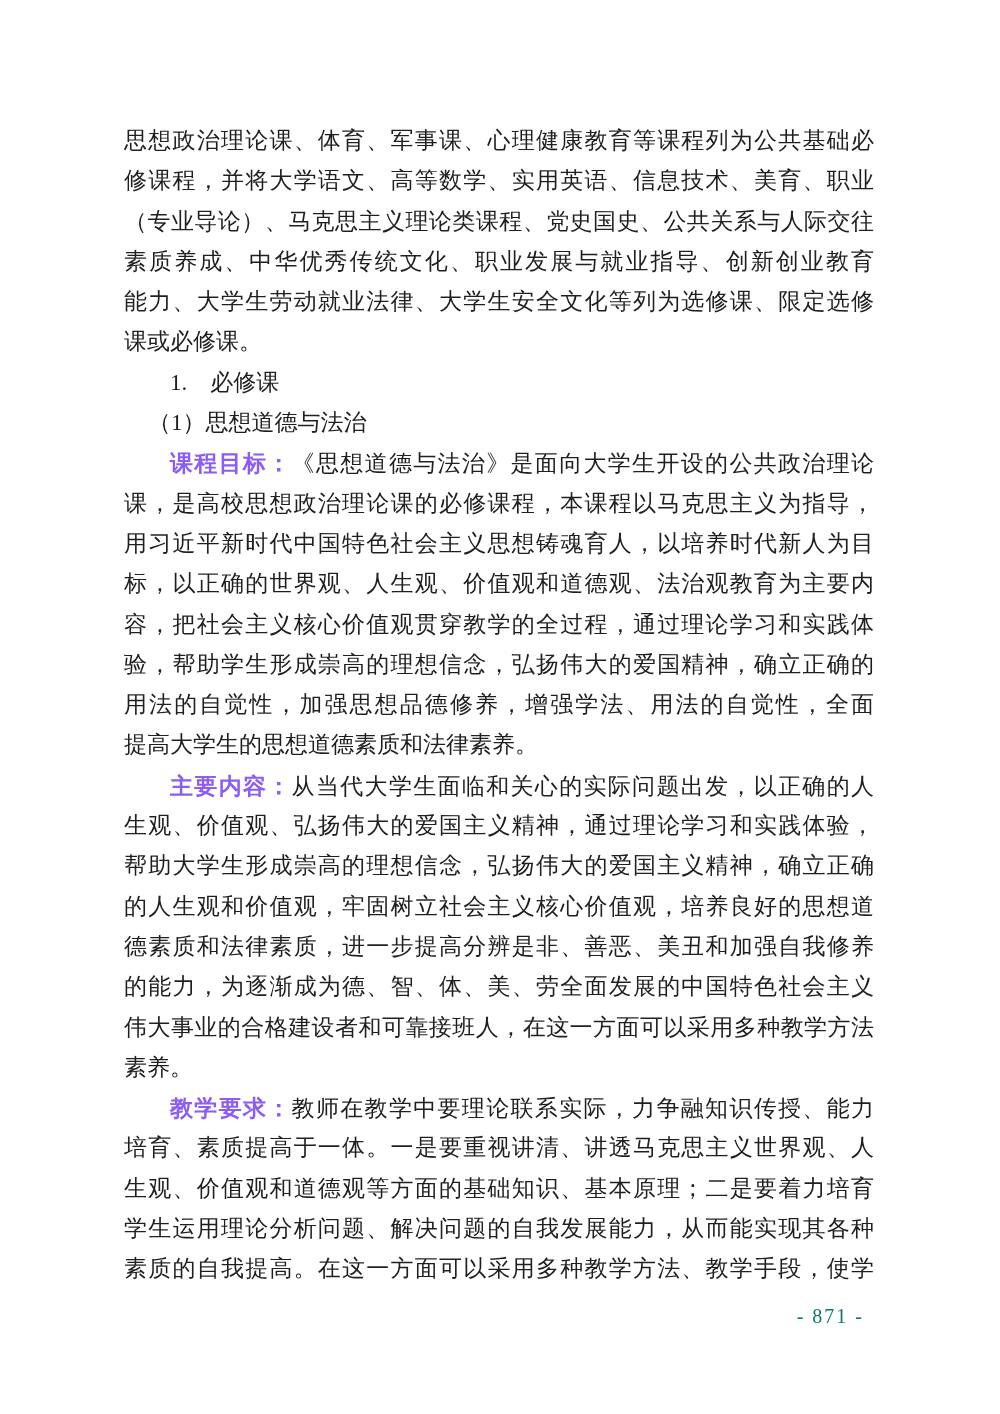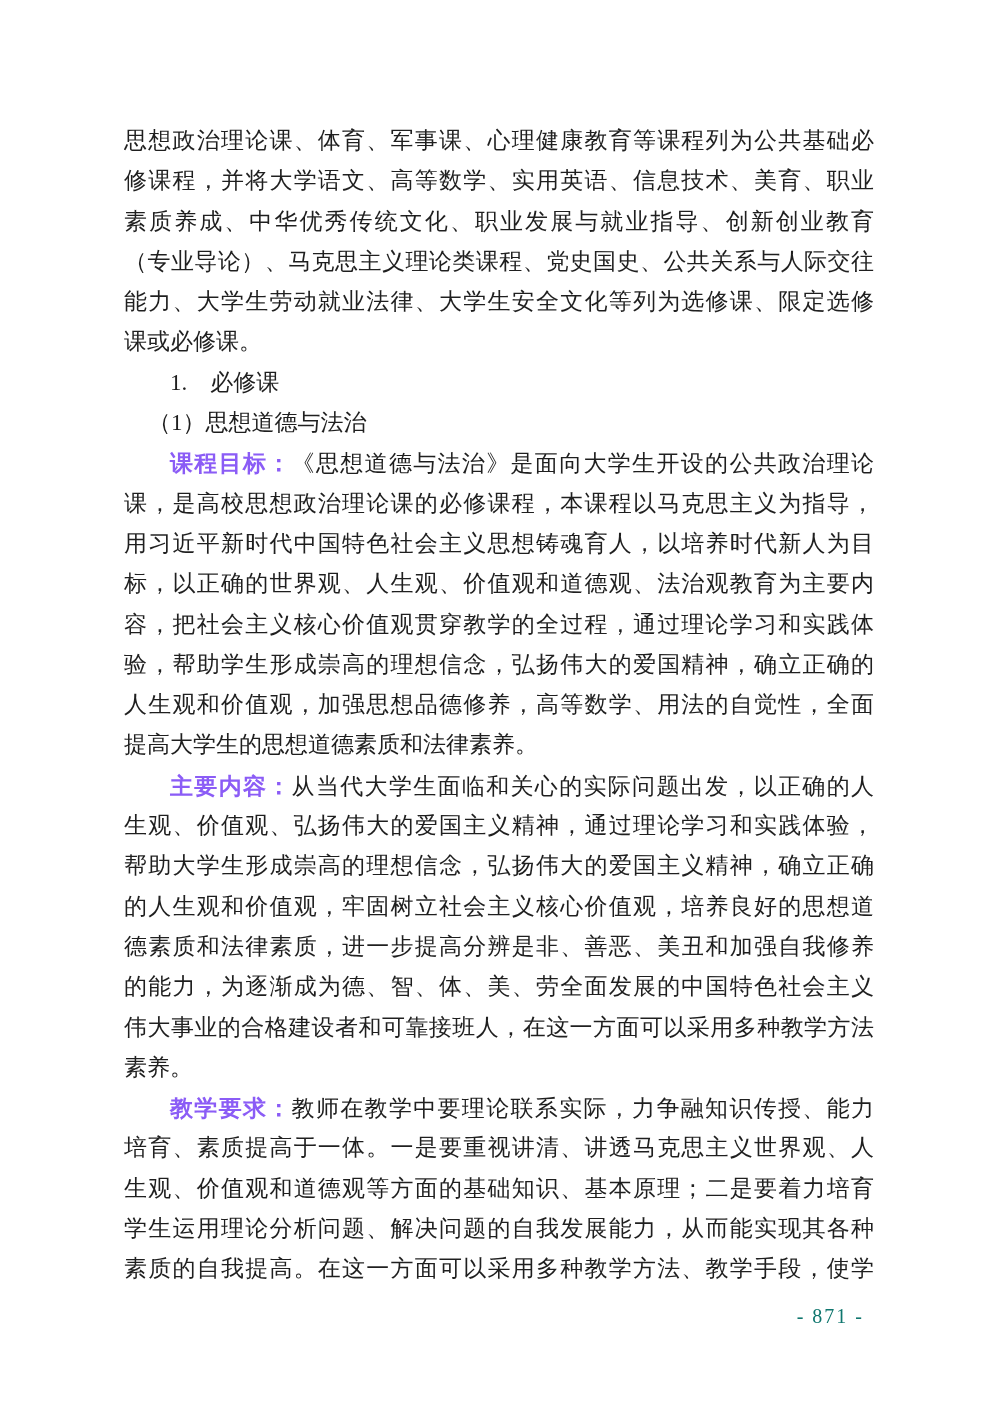--- a/index.html
+++ b/index.html
@@ -56,8 +56,8 @@
 
   <div class="line j">思想政治理论课、体育、军事课、心理健康教育等课程列为公共基础必</div>
   <div class="line j">修课程，并将大学语文、高等数学、实用英语、信息技术、美育、职业</div>
+  <div class="line j">（专业导论）、马克思主义理论类课程、党史国史、公共关系与人际交往</div>
   <div class="line j">素质养成、中华优秀传统文化、职业发展与就业指导、创新创业教育</div>
-  <div class="line j">（专业导论）、马克思主义理论类课程、党史国史、公共关系与人际交往</div>
   <div class="line j">能力、大学生劳动就业法律、大学生安全文化等列为选修课、限定选修</div>
   <div class="line">课或必修课。</div>
 

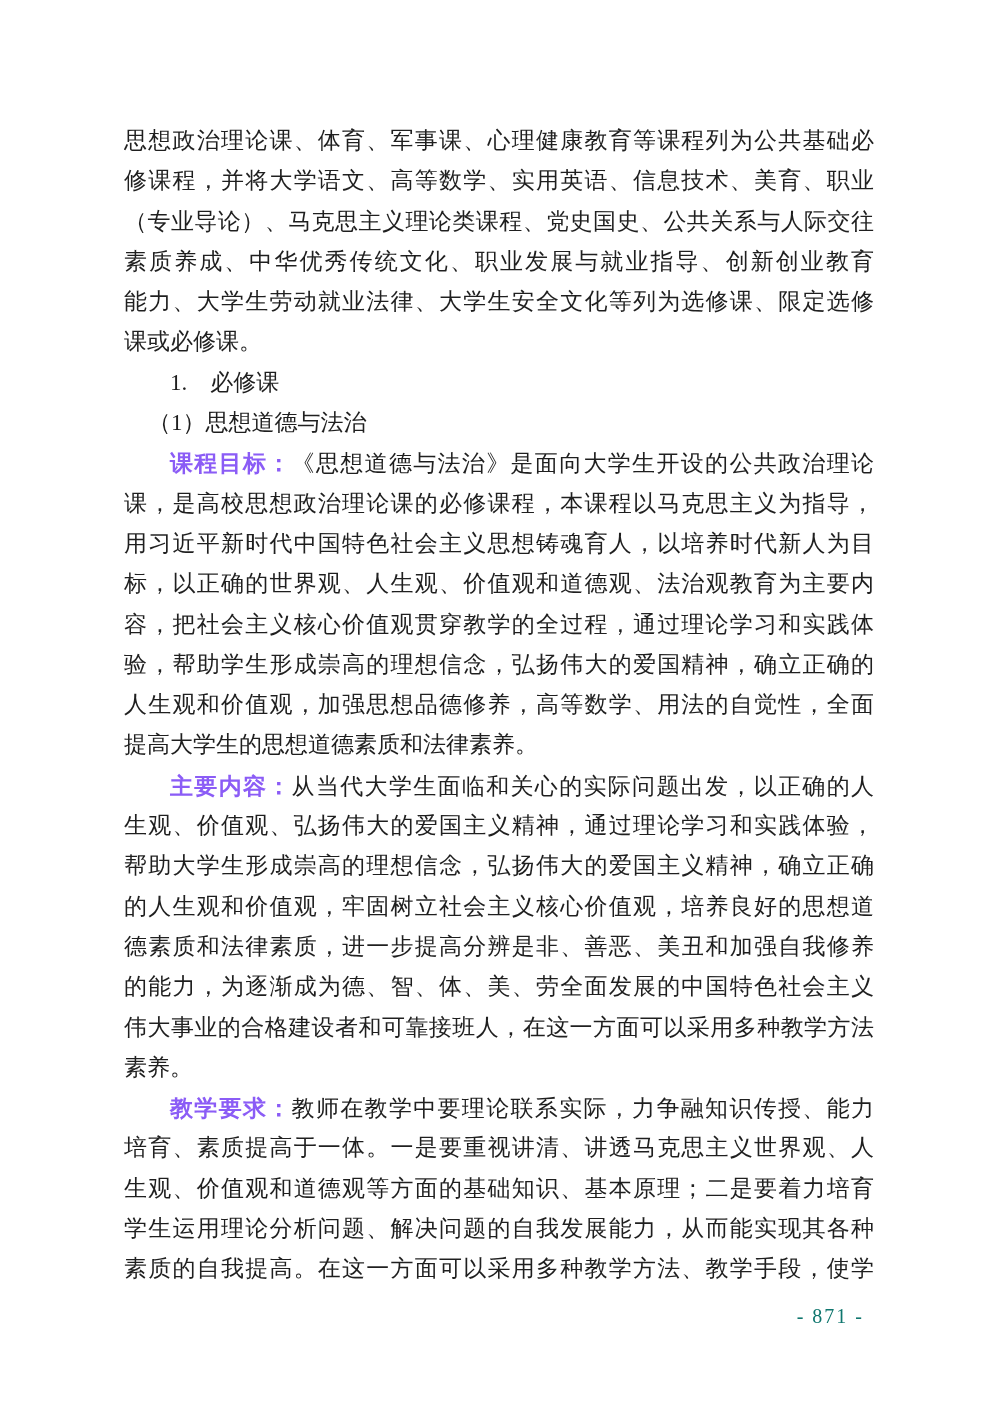--- a/index.html
+++ b/index.html
@@ -71,7 +71,7 @@
   <div class="line j">标，以正确的世界观、人生观、价值观和道德观、法治观教育为主要内</div>
   <div class="line j">容，把社会主义核心价值观贯穿教学的全过程，通过理论学习和实践体</div>
   <div class="line j">验，帮助学生形成崇高的理想信念，弘扬伟大的爱国精神，确立正确的</div>
-  <div class="line j">人生观和价值观，加强思想品德修养，高等数学、用法的自觉性，全面</div>
+  <div class="line j">用法的自觉性，加强思想品德修养，增强学法、用法的自觉性，全面</div>
   <div class="line">提高大学生的思想道德素质和法律素养。</div>
 
   <div class="line j indent"><span class="lead">主要内容：</span><span>从当代大学生面临和关心的实际问题出发，以正确的人</span></div>

